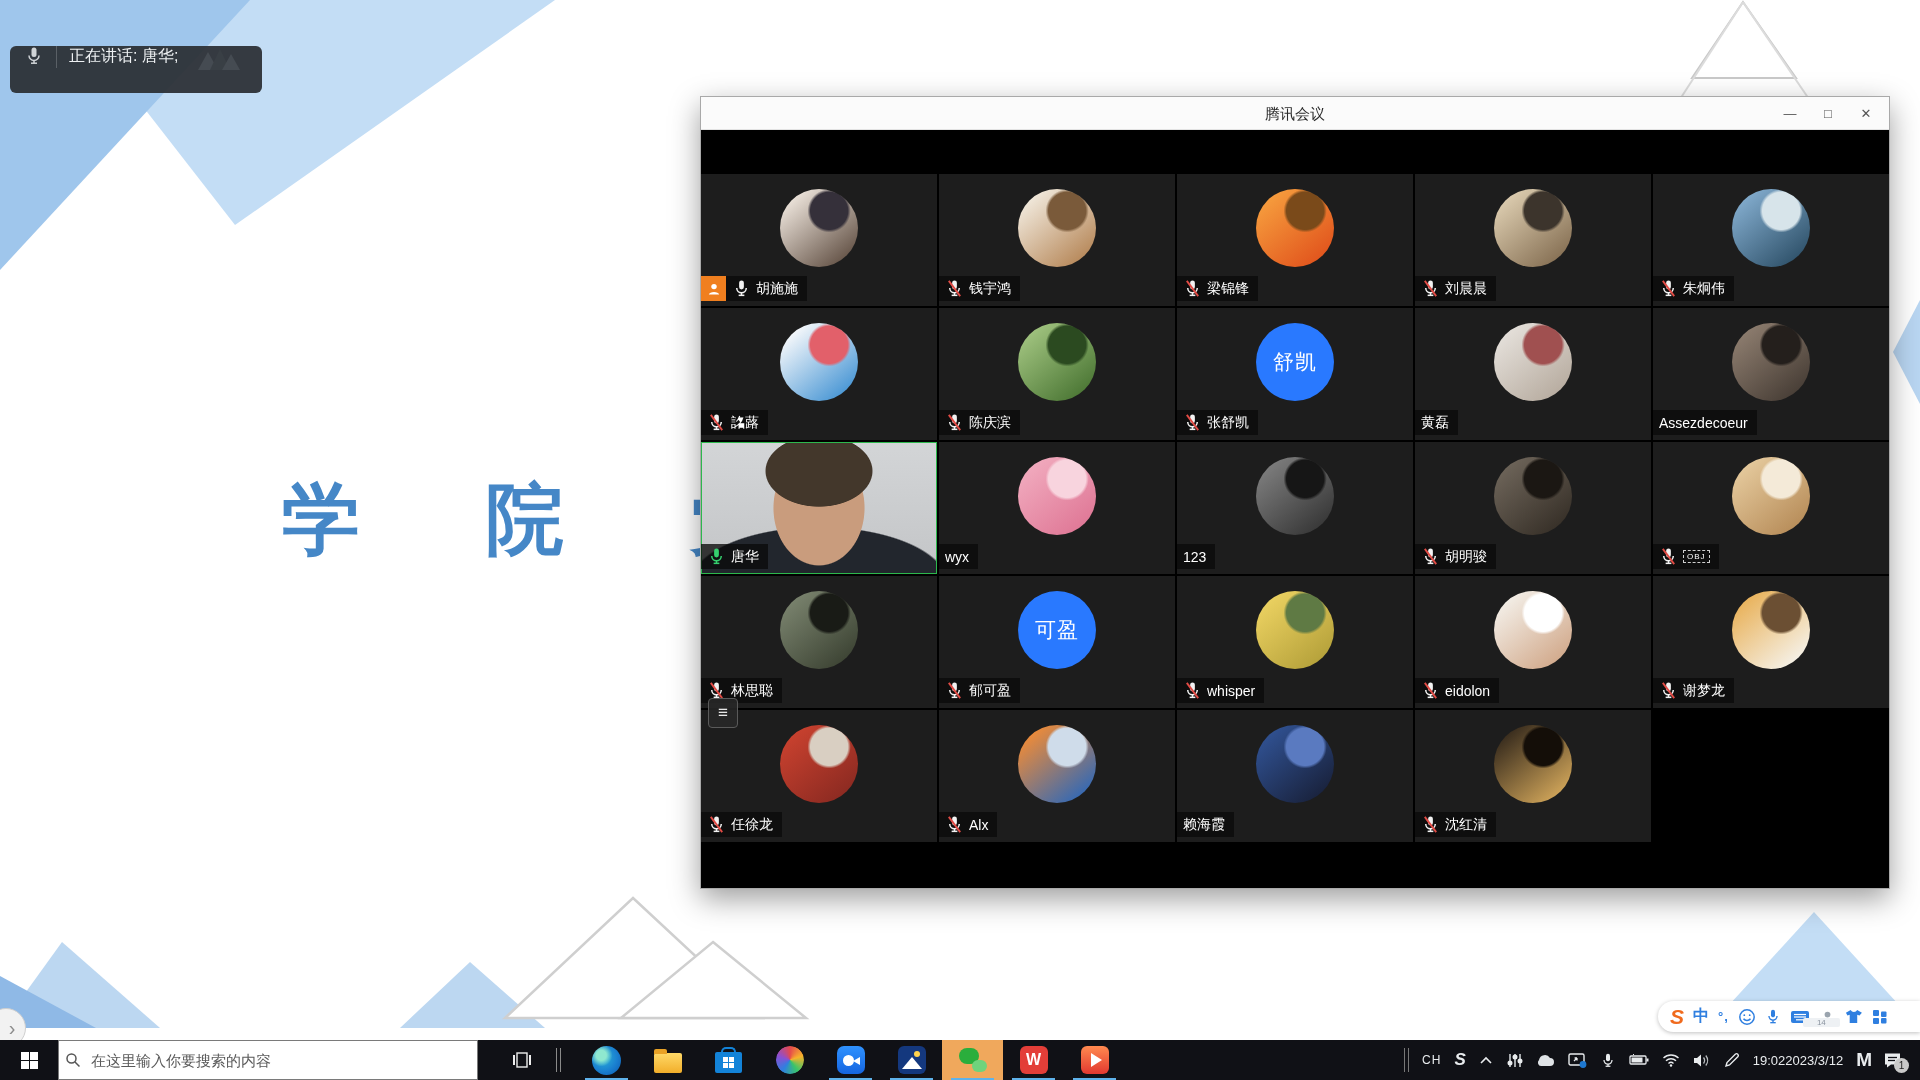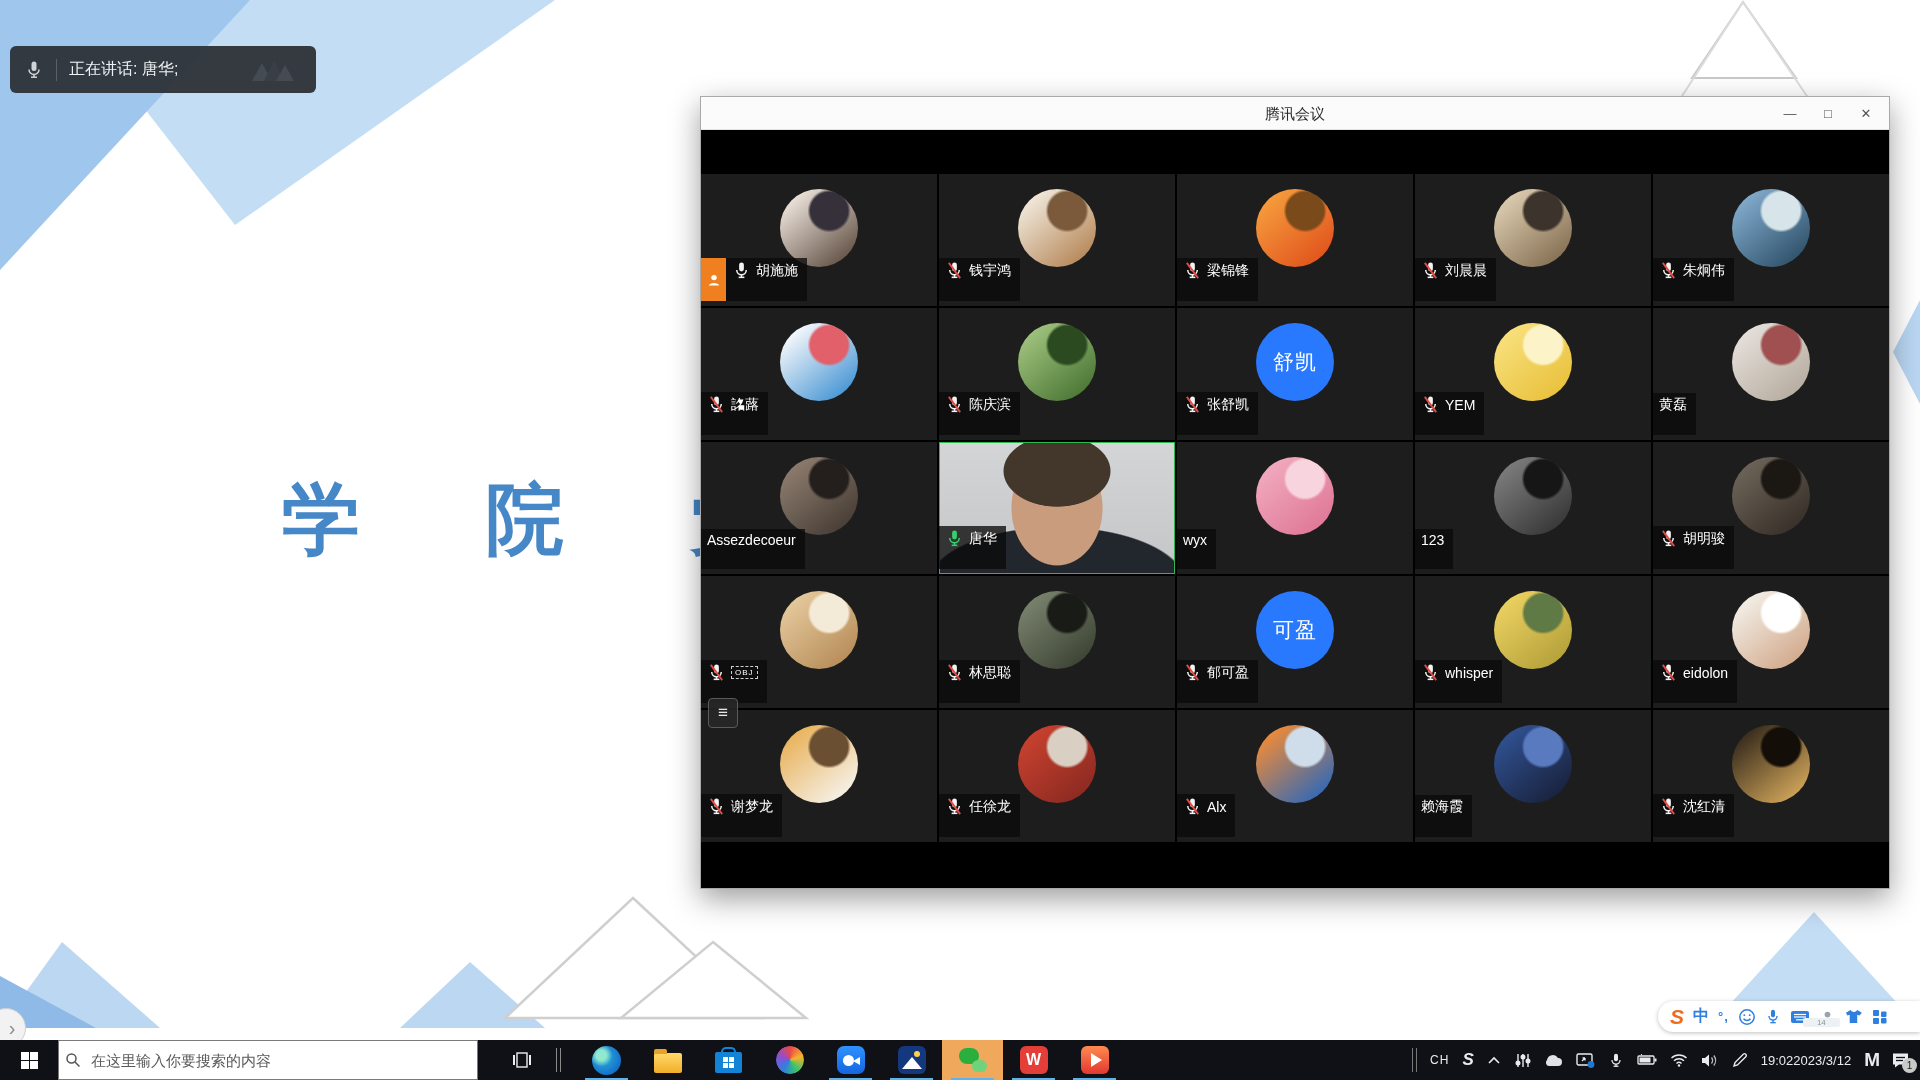--- a/index.html
+++ b/index.html
@@ -16,8 +16,8 @@
     display:flex; align-items:center; justify-content:center; font-size:20px; padding-left:12px; }
 
   
-  .toast { position:absolute; left:10px; top:46px; width:306px; height:47px; z-index:40;
-    background:rgba(44,48,53,.94); border-radius:6px; display:flex; align-items:center;
+  .toast { position:absolute; left:10px; top:46px; width:252px; height:47px; z-index:40;
+    background:rgba(44,48,53,.94); border-radius:6px; display:flex; align-items:flex-start;
     padding:0 14px; gap:12px; }
   .toast .t-div { width:1px; height:22px; background:#5a6066; }
   .toast .t-label { color:#eef1f3; font-size:16px; white-space:nowrap; }

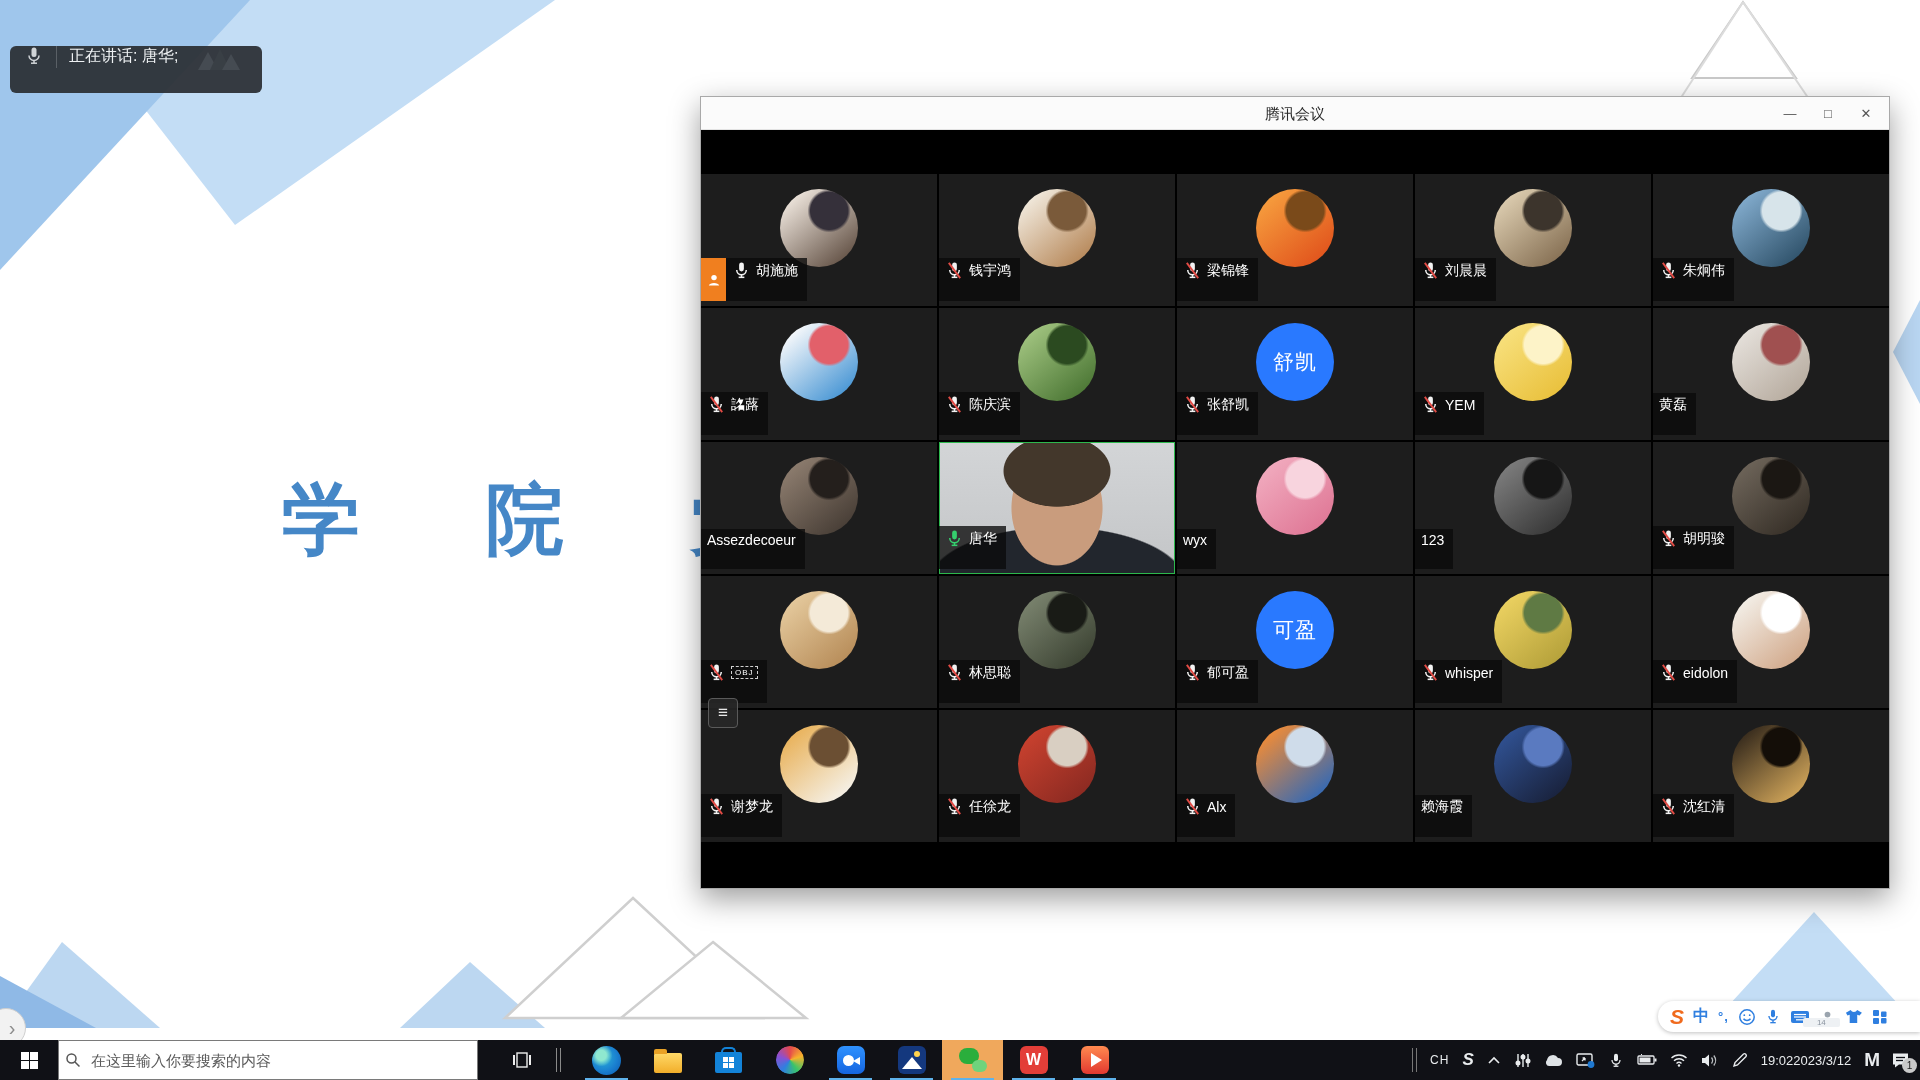--- a/index.html
+++ b/index.html
@@ -52,7 +52,7 @@
   .hostbadge { display:none; width:25px; background:#f07f1f; align-items:center; justify-content:center; }
   .hostbadge.show { display:flex; }
   .chip { display:flex; align-items:center; gap:5px; background:rgba(10,10,10,.78);
-    padding:3px 9px 21px 6px; min-height:25px; }
+    padding:3px 9px 3px 6px; min-height:25px; }
   .pname { color:#fff; font-size:14px; white-space:nowrap; }
   .pname.obj { font-size:8px; border:1px dashed #cfcfcf; padding:1px 3px; letter-spacing:1px; }
 

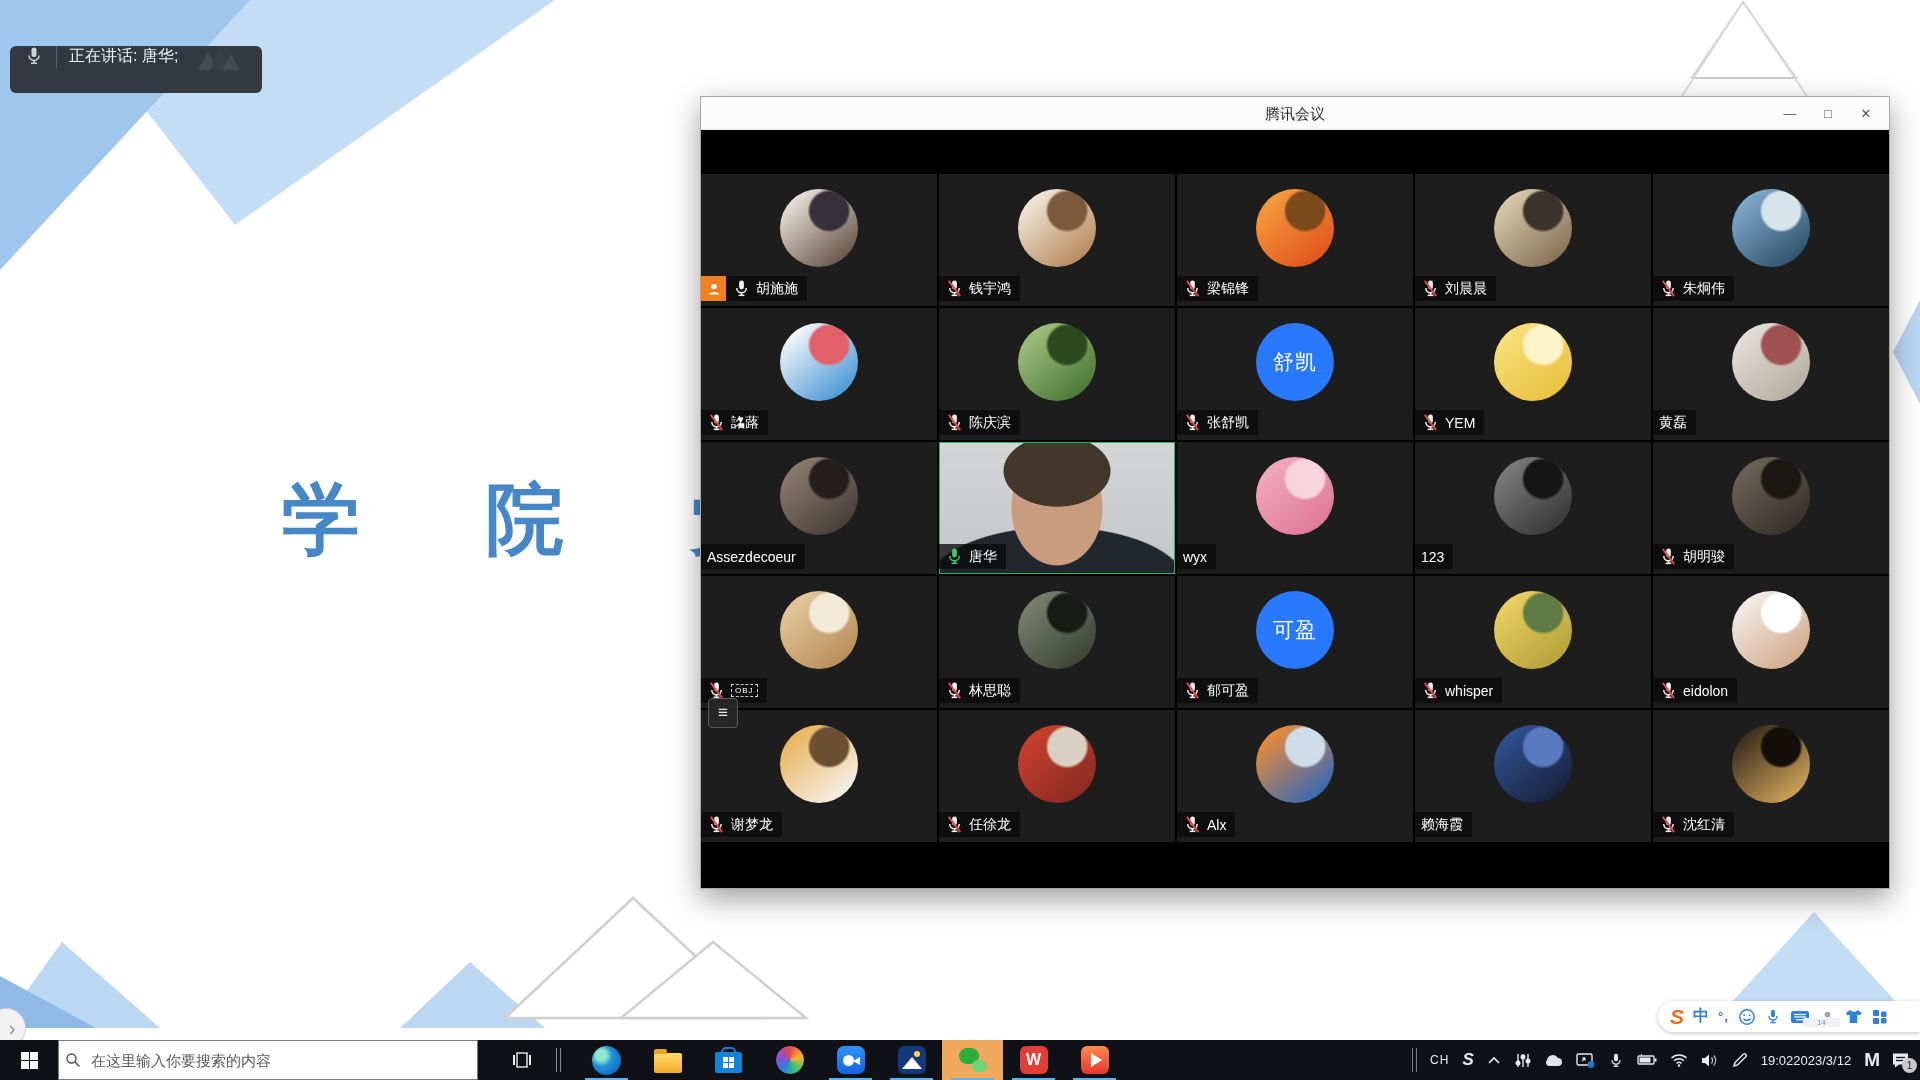--- a/index.html
+++ b/index.html
@@ -363,26 +363,6 @@
           </svg>
         </span>
         <span class="pname">张舒凯</span>
-      </span>
-    </div>
-  </div>
-        <div class="tile">
-    <div class="avatar" style="background: radial-gradient(circle at 63% 28%, rgb(253, 243, 200) 0px, rgb(253, 243, 200) 25%, transparent 29%), linear-gradient(140deg, rgb(247, 223, 122) 15%, rgb(234, 194, 63) 85%);">
-      
-    </div>
-    <div class="namebar">
-
-      <span class="chip">
-        <span class="mic muted">
-          <svg width="19" height="19" viewBox="0 0 20 20">
-            <rect x="7.5" y="1.5" width="5" height="9.5" rx="2.5"></rect>
-            <path d="M5 9.5a5 5 0 0 0 10 0" stroke-width="1.6"></path>
-            <line x1="10" y1="14.5" x2="10" y2="17" stroke-width="1.6"></line>
-            <line x1="7" y1="17.2" x2="13" y2="17.2" stroke-width="1.6"></line>
-            <line class="slash" x1="4" y1="2" x2="16" y2="18" stroke-width="2"></line>
-          </svg>
-        </span>
-        <span class="pname">YEM</span>
       </span>
     </div>
   </div>

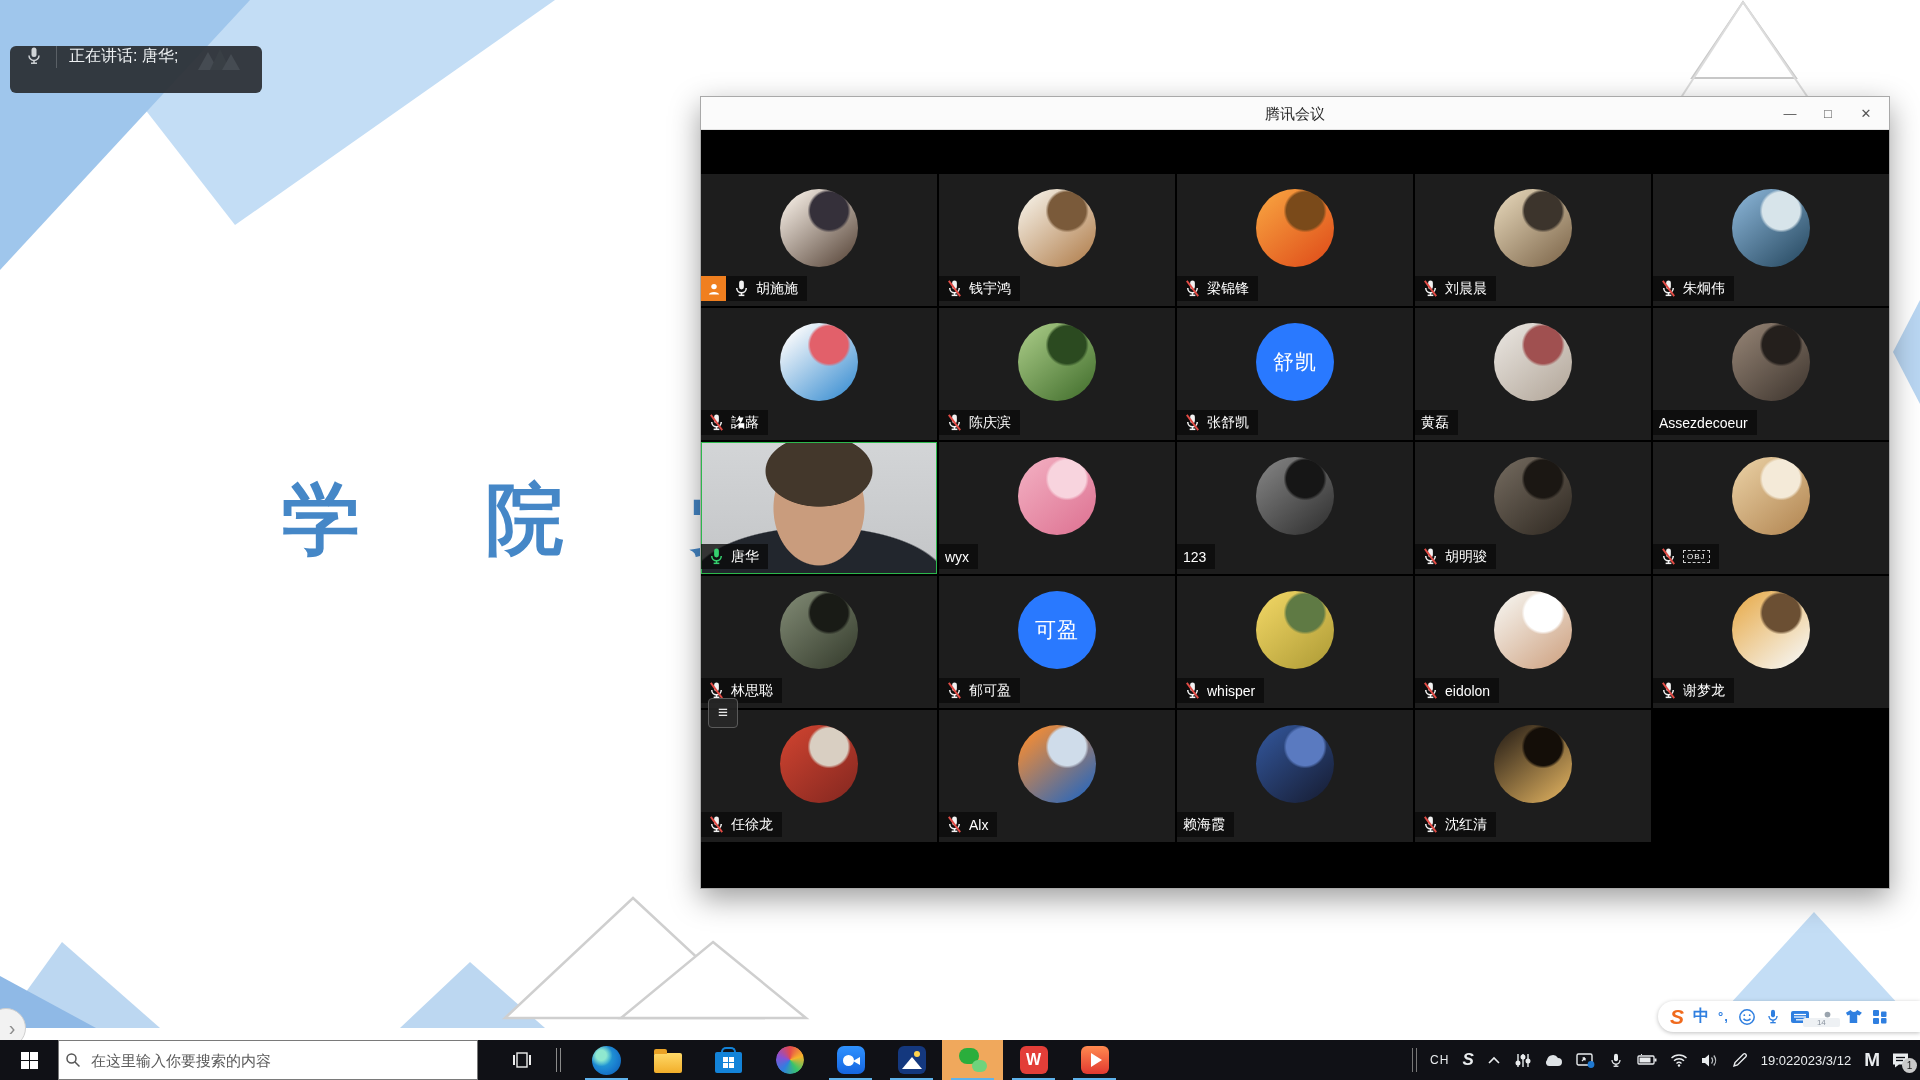--- a/index.html
+++ b/index.html
@@ -127,7 +127,7 @@
   .i-slideshow i { border-left:11px solid #fff; border-top:7px solid transparent;
     border-bottom:7px solid transparent; margin-left:3px; }
 
-  .tray { position:absolute; right:0; top:0; height:40px; display:flex; align-items:center;
+  .tray { position:absolute; right:8px; top:0; height:40px; display:flex; align-items:center;
     gap:13px; padding-right:10px; }
   .tray .tr { display:flex; align-items:center; justify-content:center; color:#e9ecee; }
   .tr-sep { width:5px; height:24px; border-left:1px solid #777; border-right:1px solid #777; }

